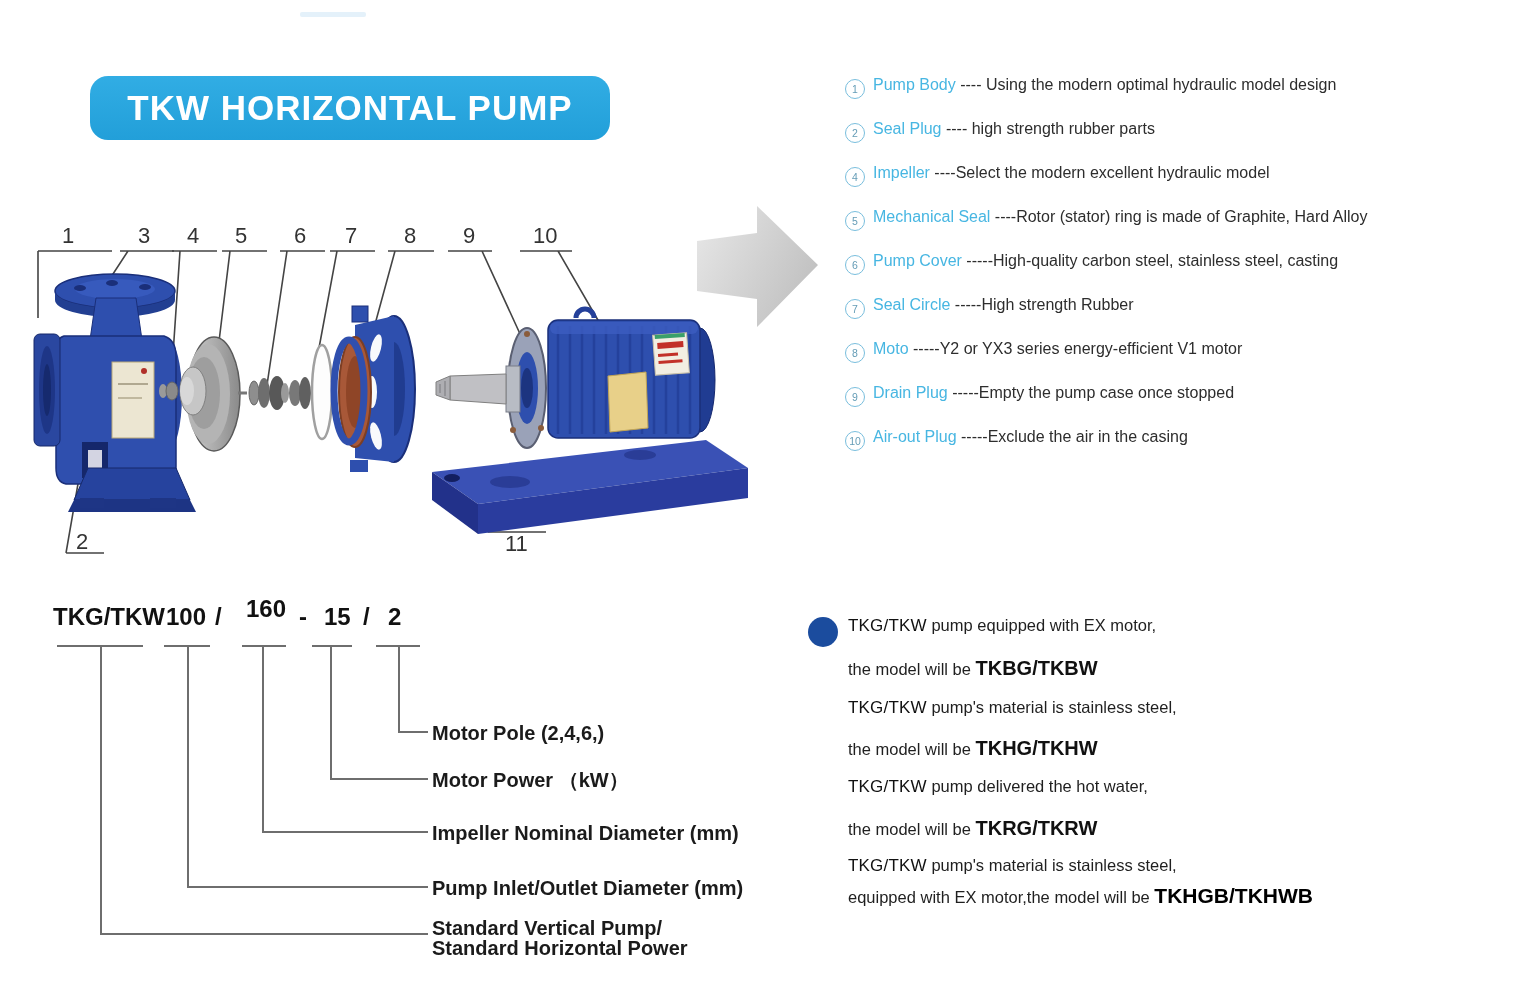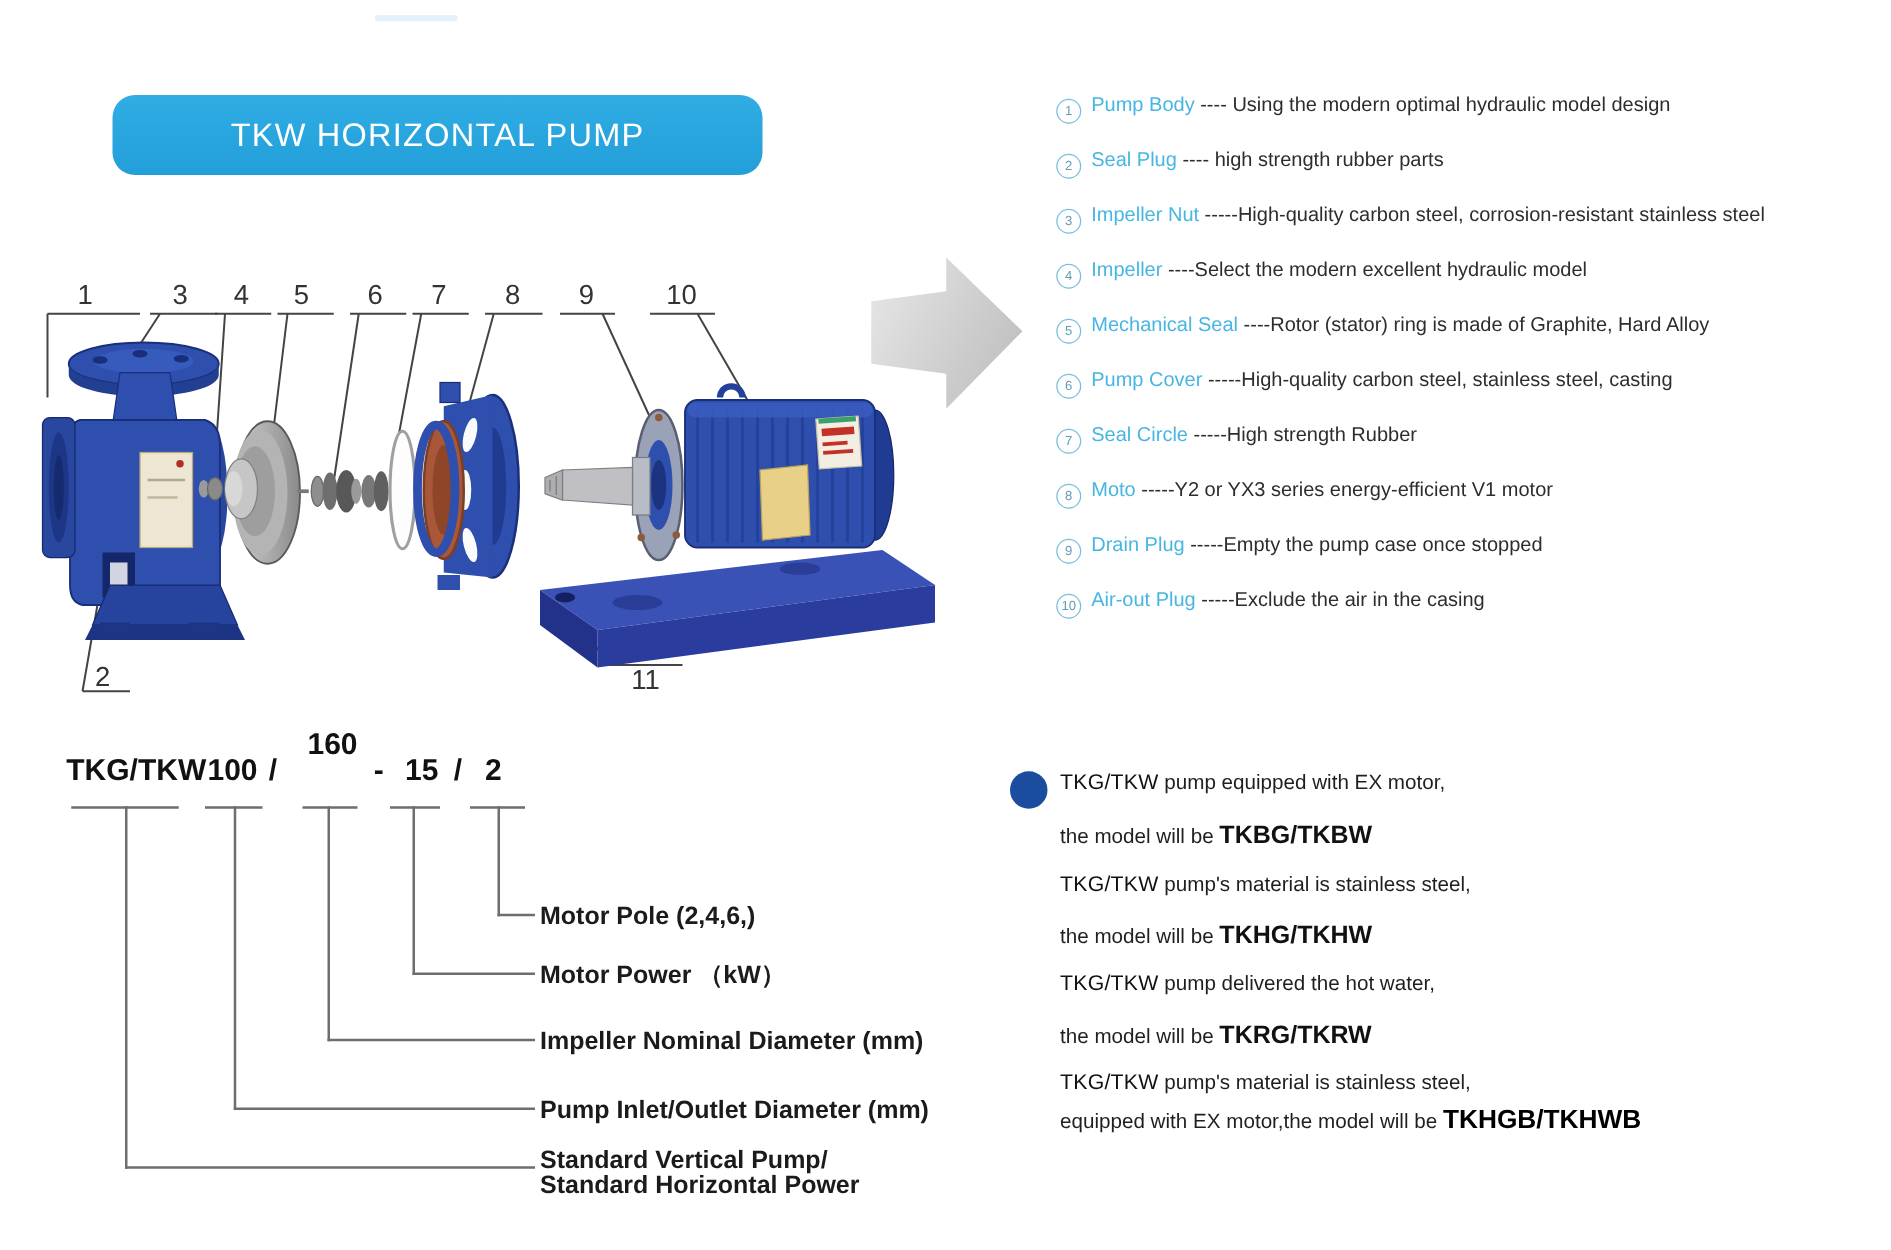--- a/index.html
+++ b/index.html
@@ -12,7 +12,7 @@
   
   .banner{position:absolute;left:90px;top:76px;width:520px;height:64px;border-radius:18px;
           background:linear-gradient(#31ade4,#229fd9);display:flex;align-items:center;justify-content:center;}
-  .banner span{color:#ffffff;font-size:26px;font-weight:normal;letter-spacing:1px;}
+  .banner span{color:#ffffff;font-size:35px;font-weight:bold;letter-spacing:1px;}
 
   
   svg.diagram{position:absolute;left:0;top:195px;}

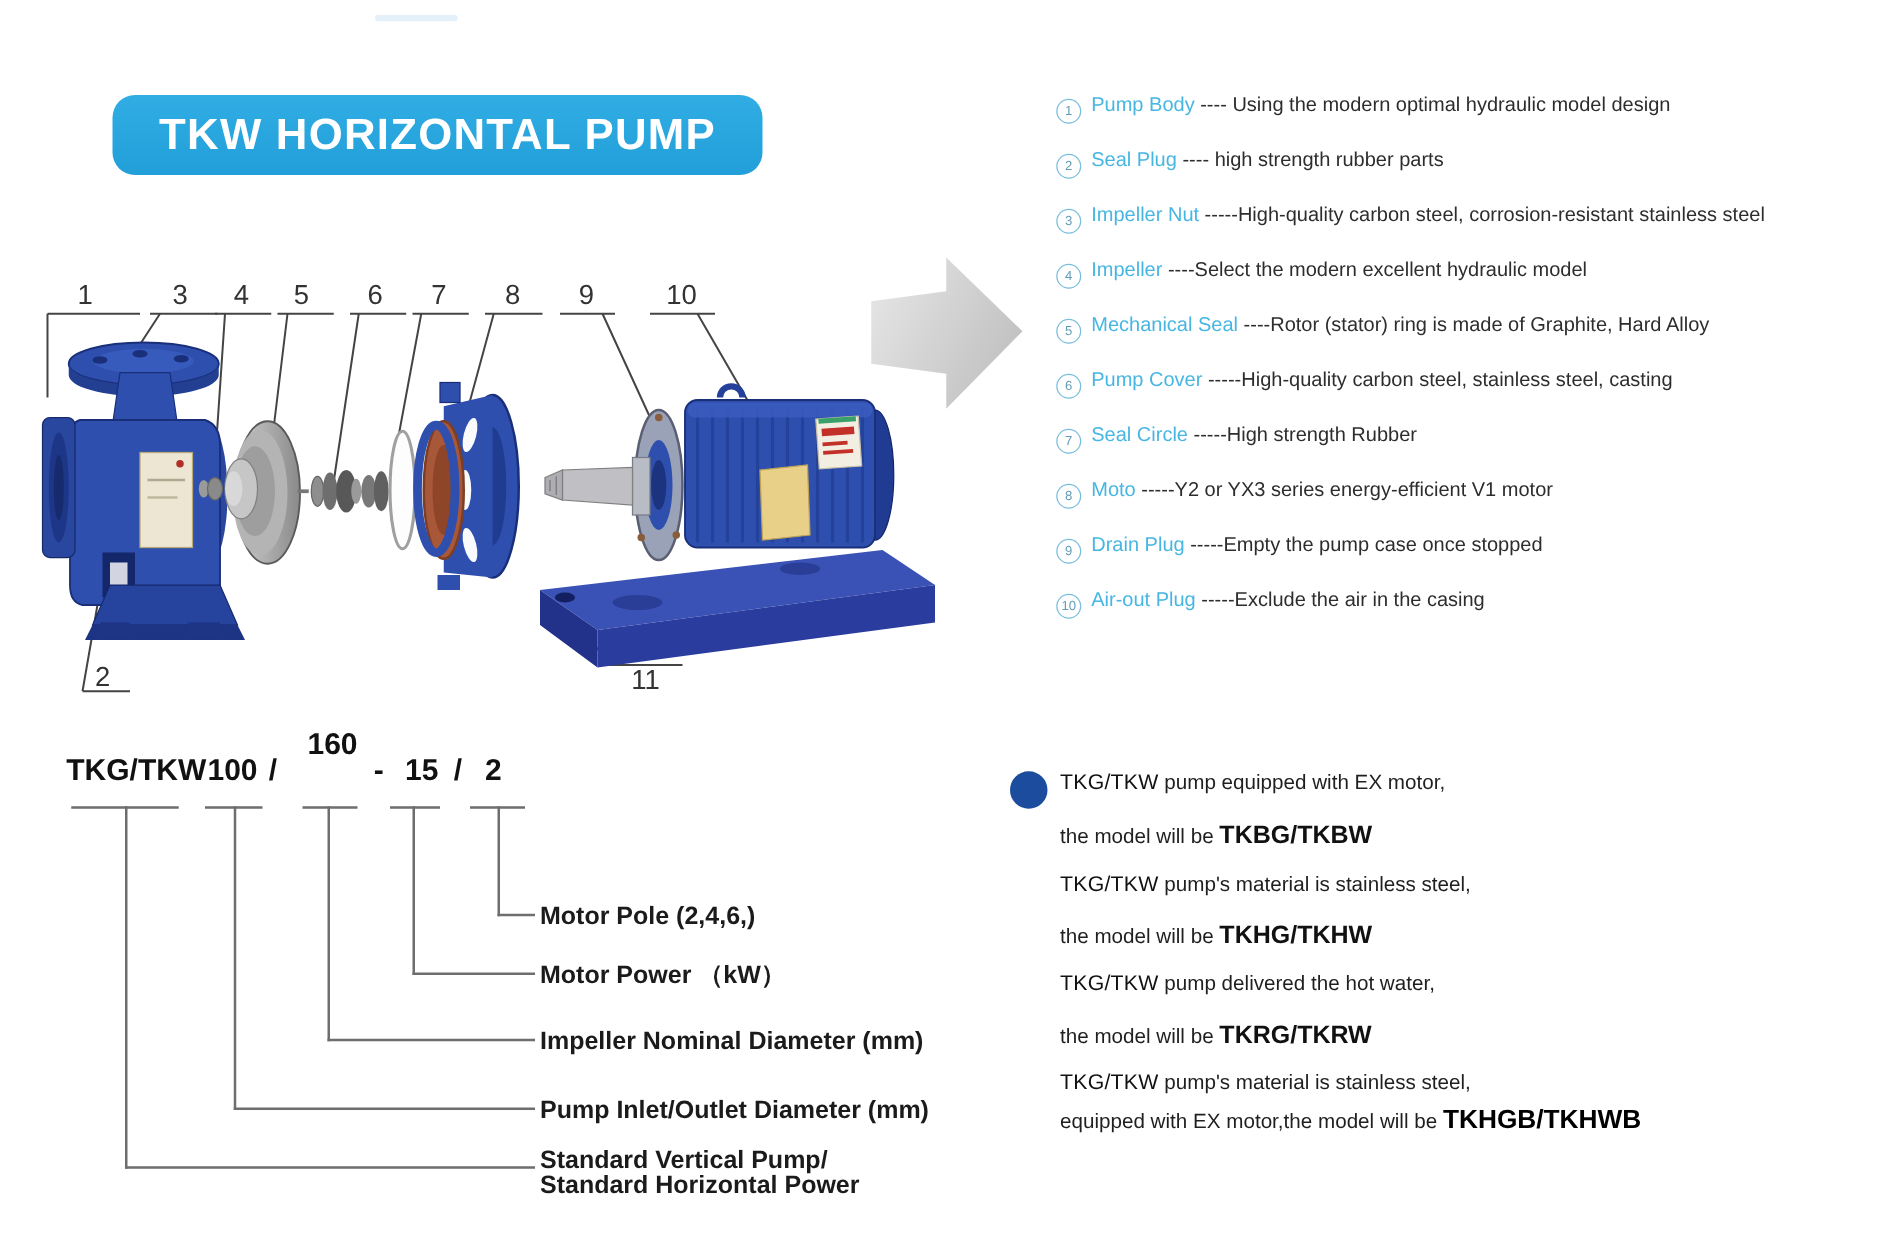--- a/index.html
+++ b/index.html
@@ -199,7 +199,6 @@
   <div class="parts">
     <div class="prow"><span class="circ">1</span><span class="pname">Pump Body</span><span class="pdesc"> ---- Using the modern optimal hydraulic model design</span></div>
     <div class="prow"><span class="circ">2</span><span class="pname">Seal Plug</span><span class="pdesc"> ---- high strength rubber parts</span></div>
-    <div class="prow"><span class="circ">3</span><span class="pname">Impeller Nut</span><span class="pdesc"> -----High-quality carbon steel, corrosion-resistant stainless steel</span></div>
     <div class="prow"><span class="circ">4</span><span class="pname">Impeller</span><span class="pdesc"> ----Select the modern excellent hydraulic model</span></div>
     <div class="prow"><span class="circ">5</span><span class="pname">Mechanical Seal</span><span class="pdesc"> ----Rotor (stator) ring is made of Graphite, Hard Alloy</span></div>
     <div class="prow"><span class="circ">6</span><span class="pname">Pump Cover</span><span class="pdesc"> -----High-quality carbon steel, stainless steel, casting</span></div>

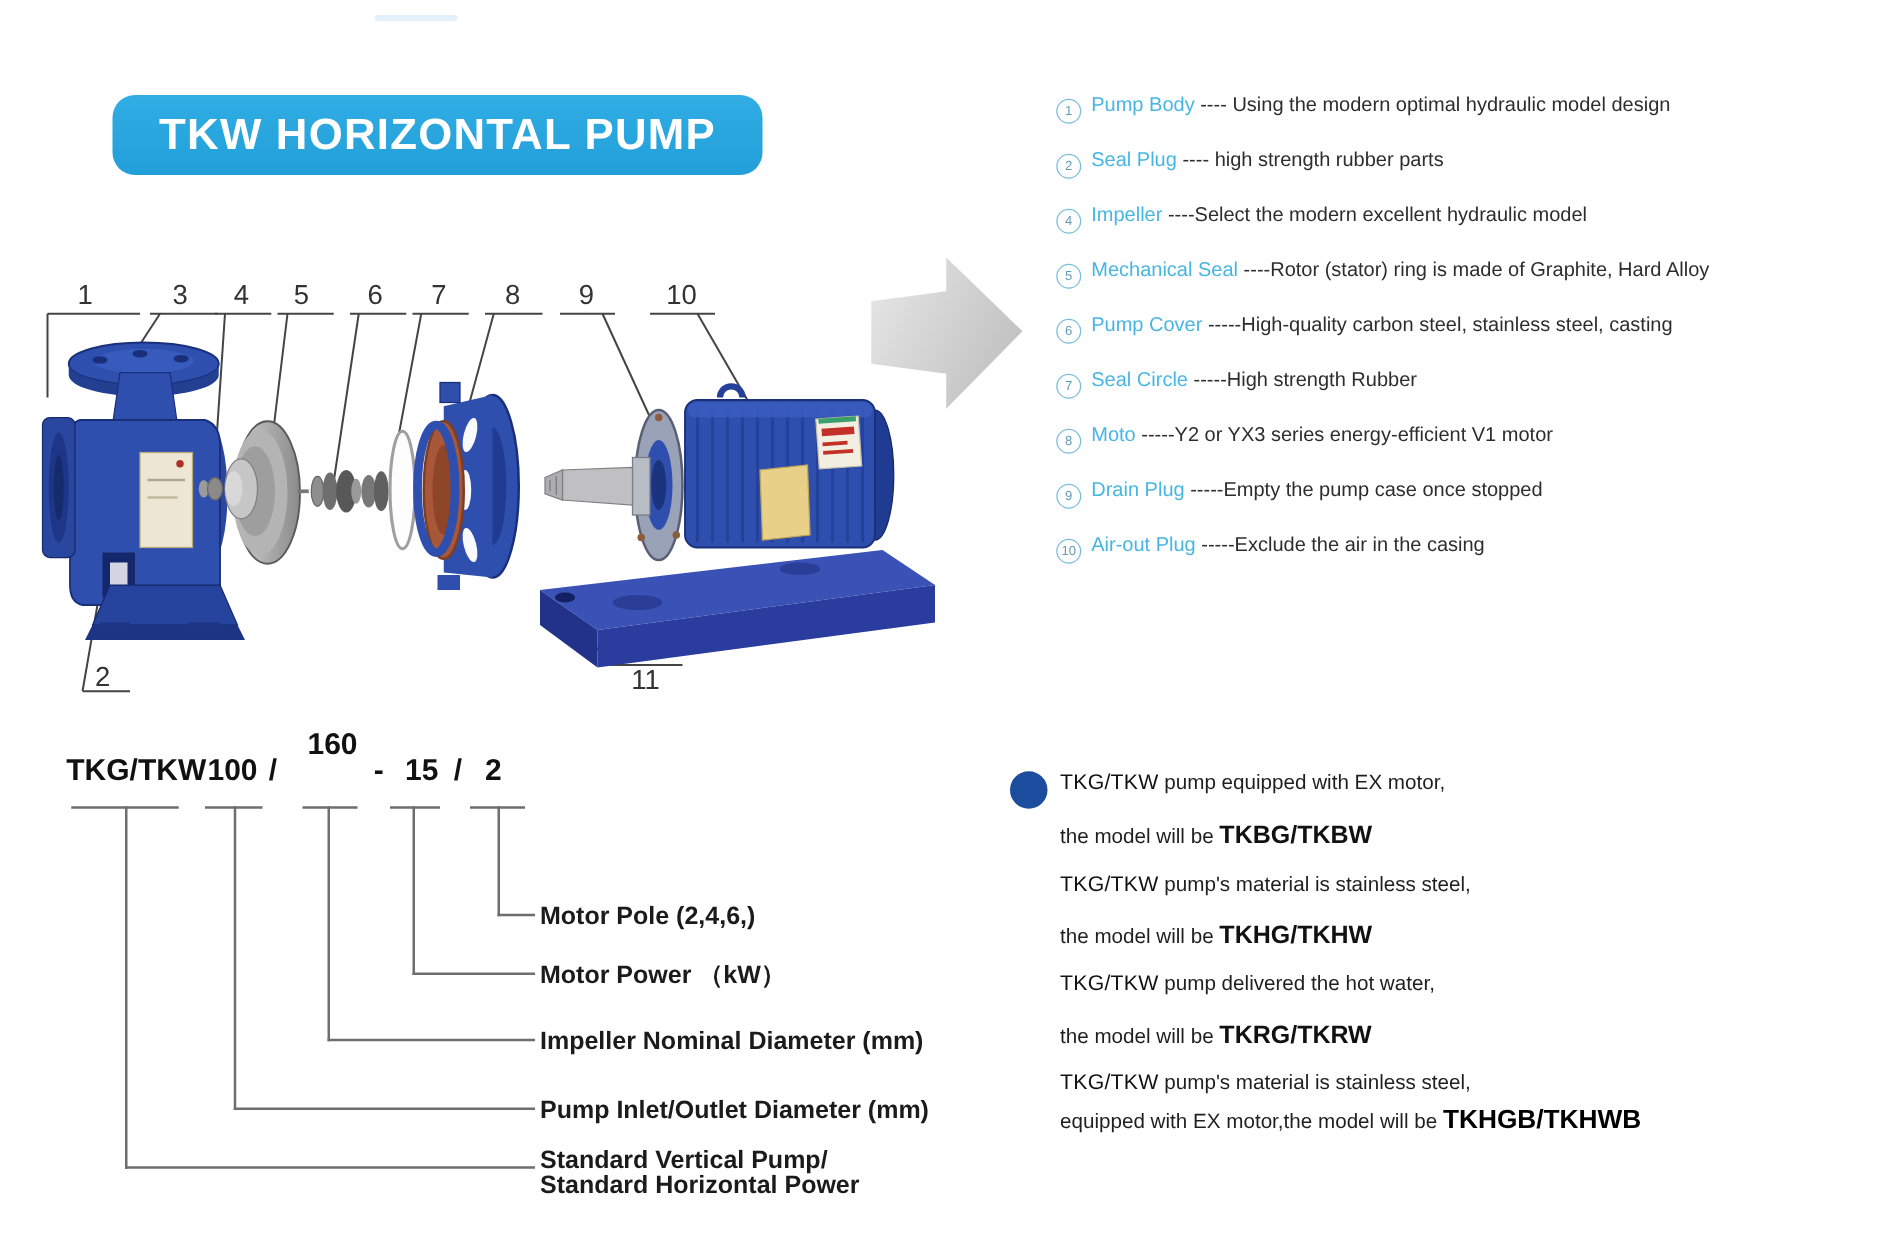--- a/index.html
+++ b/index.html
@@ -212,7 +212,7 @@
     <span class="mseg" style="left:53px;top:603px">TKG/TKW</span>
     <span class="mseg" style="left:166px;top:603px">100</span>
     <span class="mseg" style="left:215px;top:603px">/</span>
-    <span class="mseg" style="left:246px;top:582px">160</span>
+    <span class="mseg" style="left:246px;top:595px">160</span>
     <span class="mseg" style="left:299px;top:603px">-</span>
     <span class="mseg" style="left:324px;top:603px">15</span>
     <span class="mseg" style="left:363px;top:603px">/</span>

